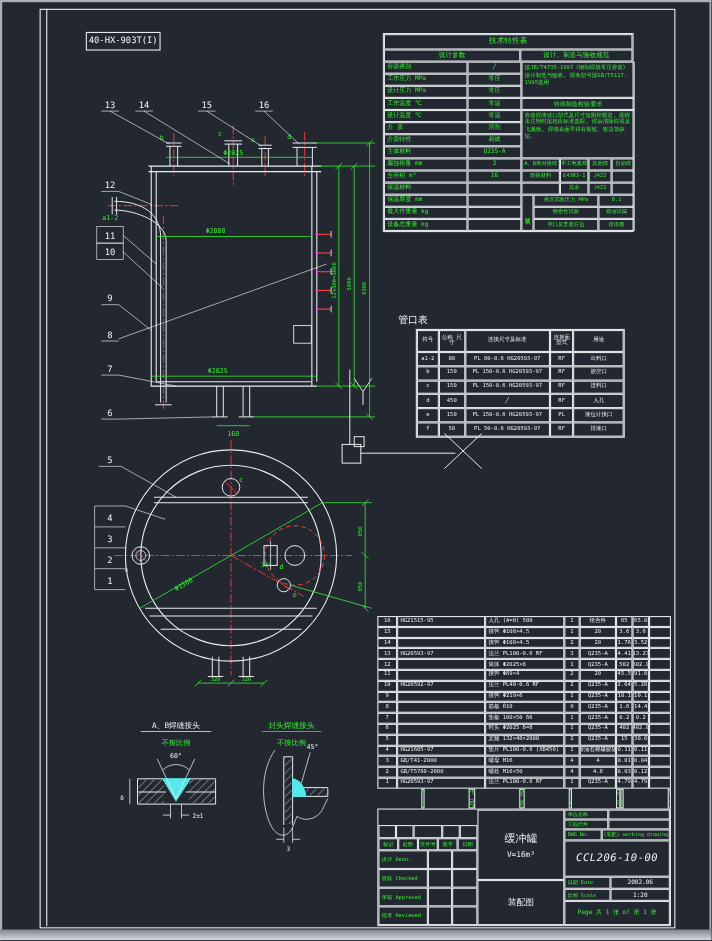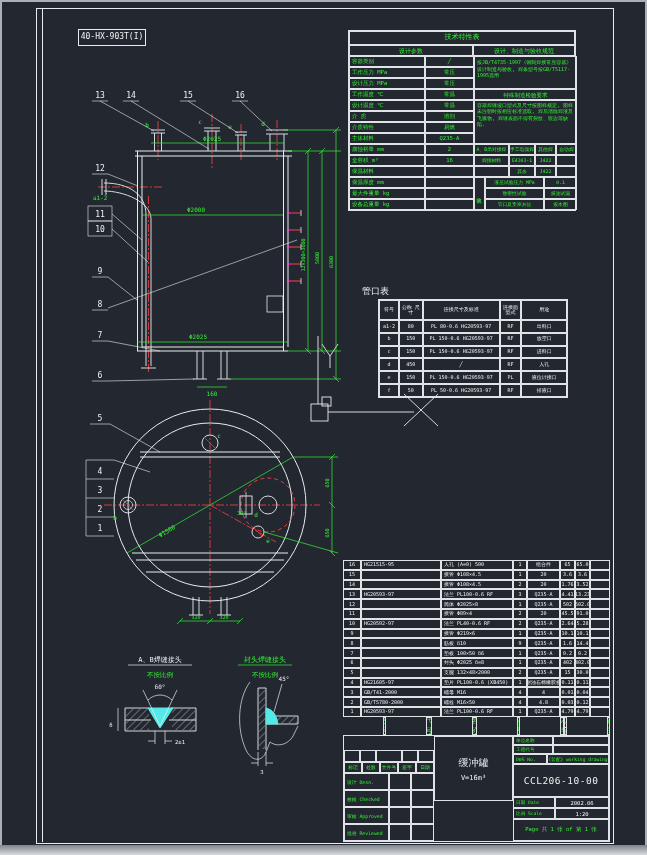--- a/index.html
+++ b/index.html
@@ -91,7 +91,7 @@
   .tbr-row{display:flex;}
   .tbr-l{font-size:4.6px;display:flex;align-items:center;padding-left:2px;}
   .tbr-v{font-size:5.5px;display:flex;align-items:center;justify-content:center;flex:1;}
-  .tbr-big{height:36px;display:flex;align-items:center;justify-content:center;font-size:9.5px;letter-spacing:0.5px;}
+  .tbr-big{height:36px;display:flex;align-items:center;justify-content:center;font-size:9.5px;letter-spacing:0.5px;font-style:italic;}
   .tbr-page{height:24px;display:flex;align-items:center;justify-content:center;font-size:5.5px;}
 </style>
 </head>

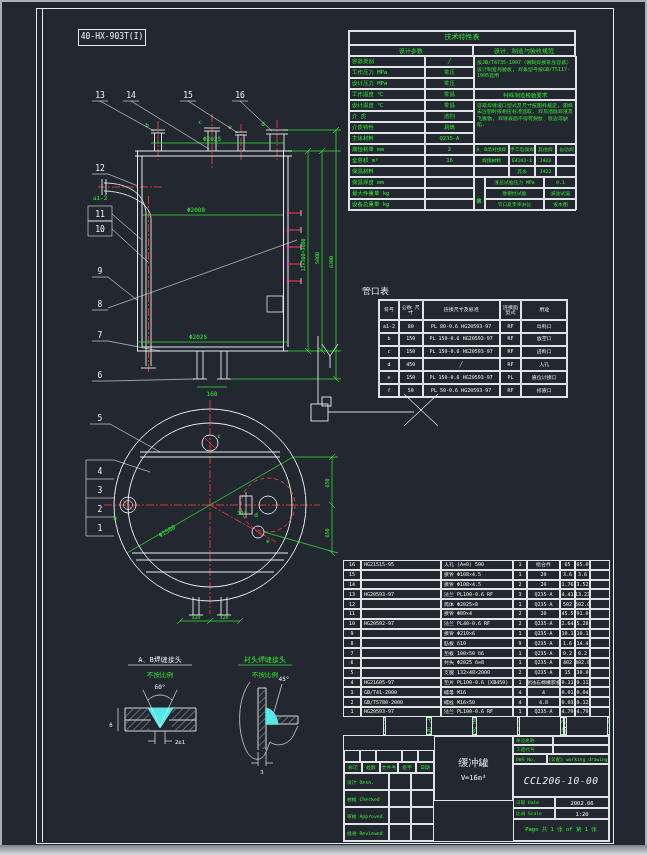--- a/index.html
+++ b/index.html
@@ -822,6 +822,7 @@
         <div class="nm wht">缓冲罐</div>
         <div class="vol wht">V=16m³</div>
       </div>
+      <div class="tb-type cell wht">装配图</div>
     </div>
     <div class="tb-right">
       <div class="tbr-row" style="height:10px">

